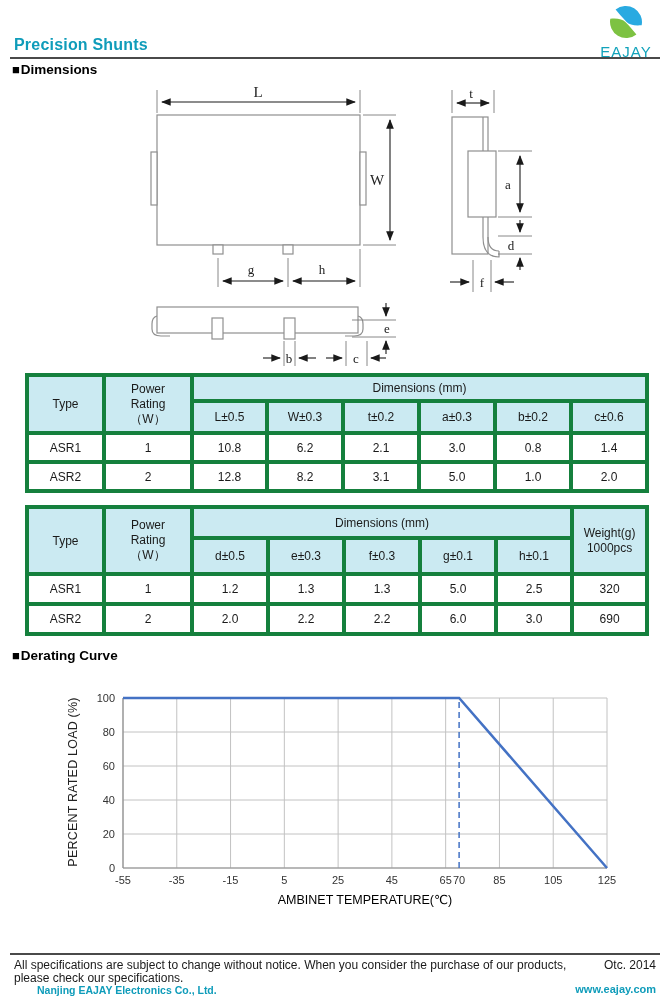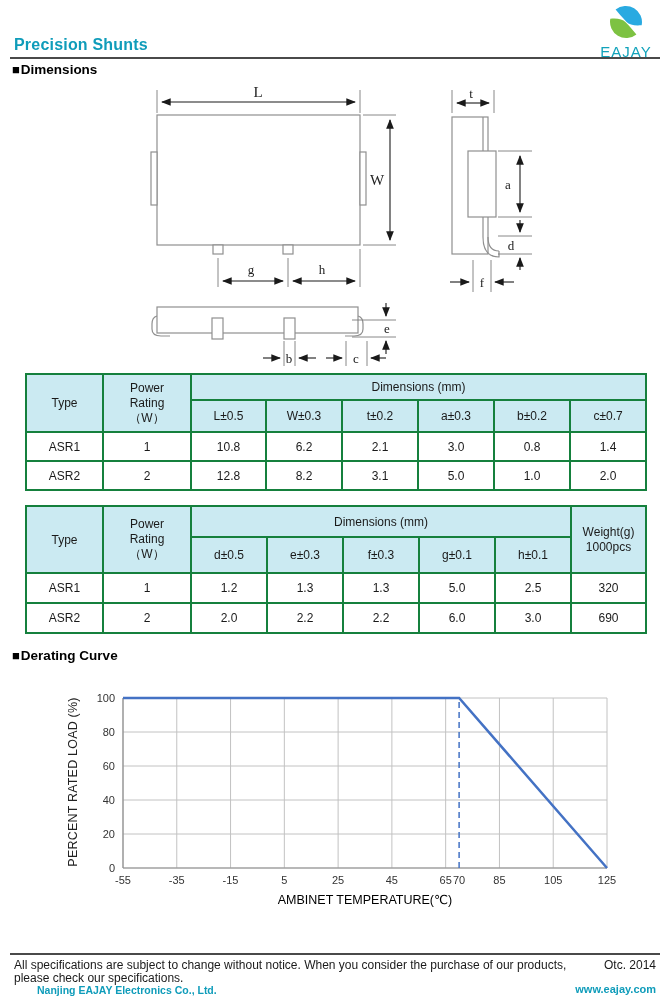--- a/index.html
+++ b/index.html
@@ -26,7 +26,7 @@
 
   
   .spec-table{border-collapse:collapse;table-layout:fixed;width:620px;font-size:12px;}
-  .spec-table td{border:2px solid #15803d;text-align:center;vertical-align:middle;padding:0 2px;}
+  .spec-table td{border:4px solid #15803d;text-align:center;vertical-align:middle;padding:0 2px;}
   .spec-table .hdr td{background:#cbeaf2;}
   .pre{white-space:pre-line;line-height:1.25;}
   #t1{left:25px;top:373px;}

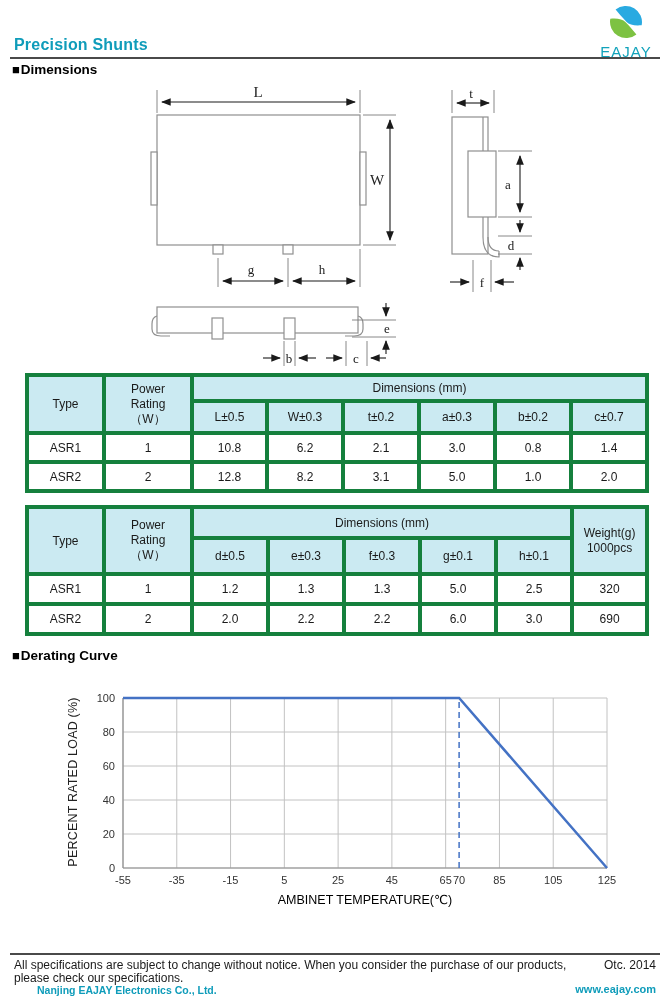--- a/index.html
+++ b/index.html
@@ -175,7 +175,7 @@
       <td>t±0.2</td>
       <td>a±0.3</td>
       <td>b±0.2</td>
-      <td>c±0.7</td>
+      <td>c±0.6</td>
     </tr>
     <tr style="height:29px">
       <td>ASR1</td>

